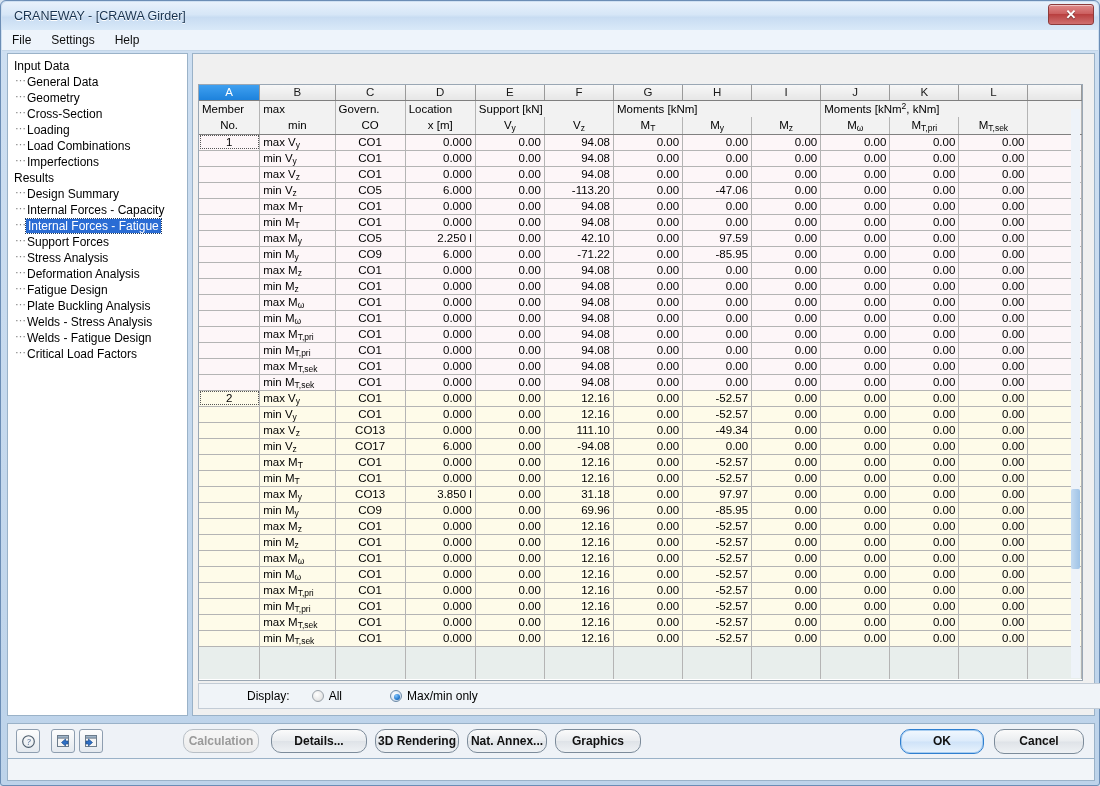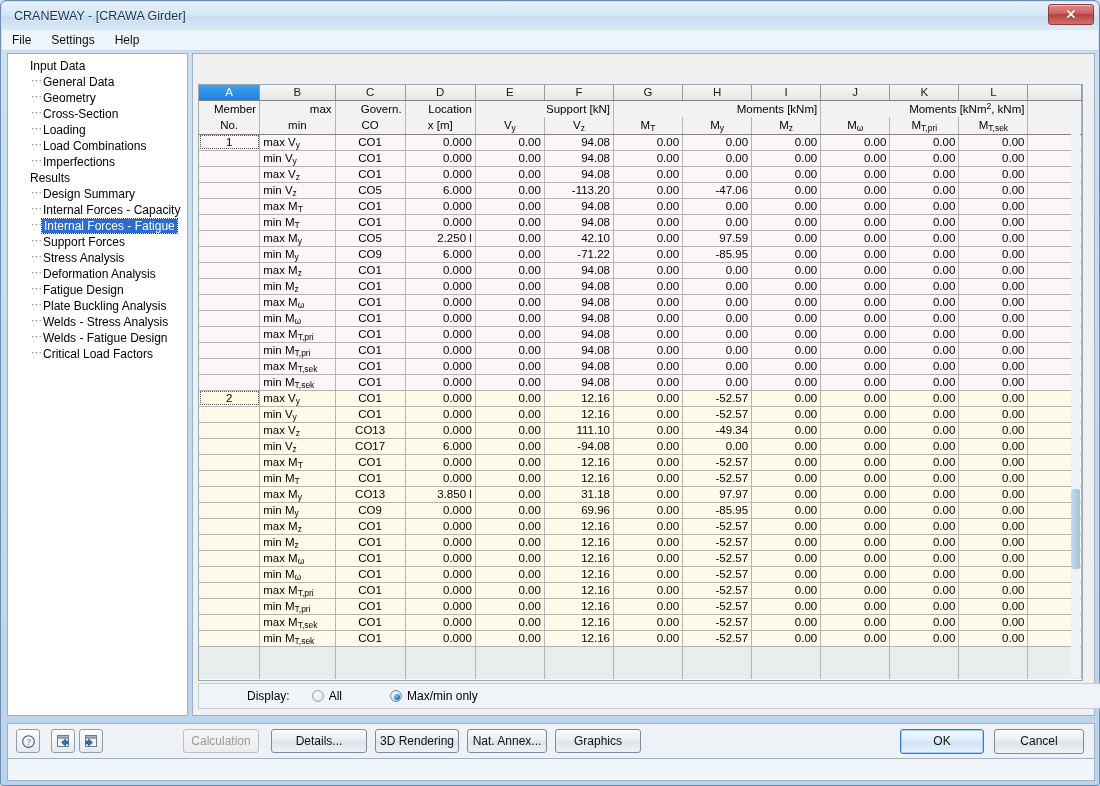--- a/index.html
+++ b/index.html
@@ -64,7 +64,7 @@
     background: #ffffff;
     border: 1px solid #9ab2c8;
   }
-  .tree { padding: 4px 0 0 20px; }
+  .tree { padding: 4px 0 0 4px; }
   .troot {
     font-size: 12px; color: #000; padding: 1px 0 1px 2px; white-space: nowrap;
   }

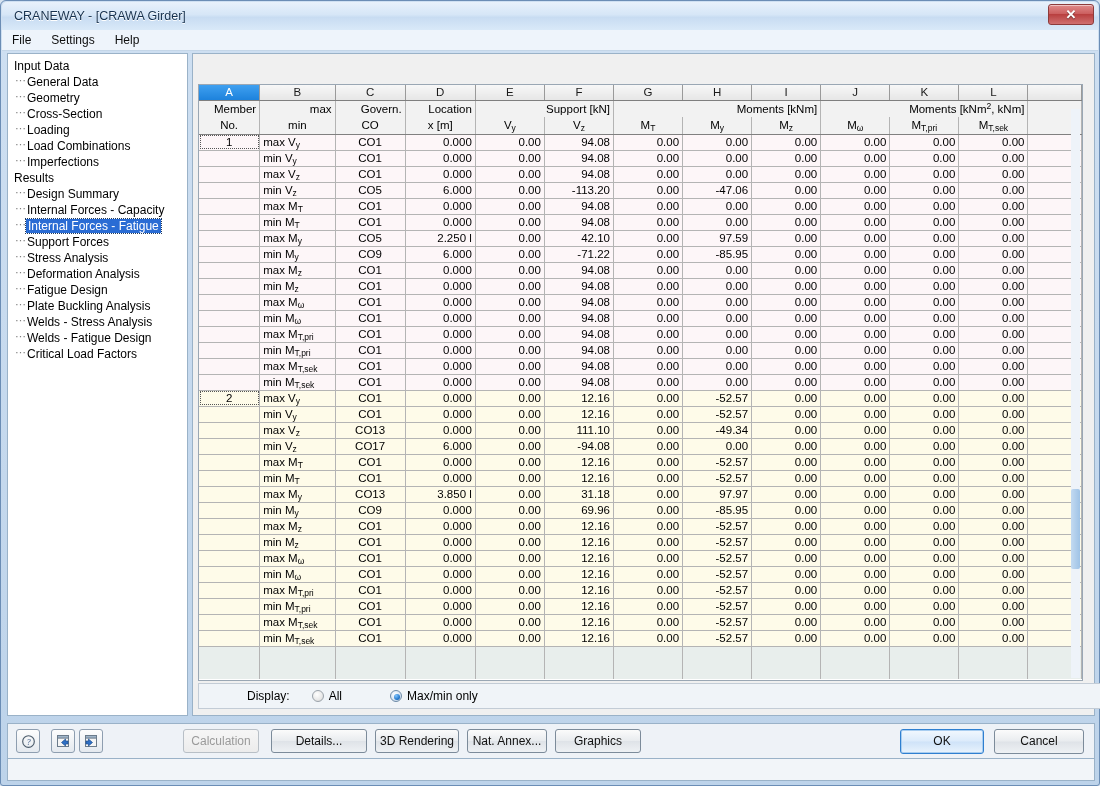--- a/index.html
+++ b/index.html
@@ -132,7 +132,7 @@
   }
   tr.hdr td {
     background: #f2f2f2;
-    text-align: right;
+    text-align: left;
     height: 17px;
     color: #000;
     border-right: 1px solid #b4b4b4;

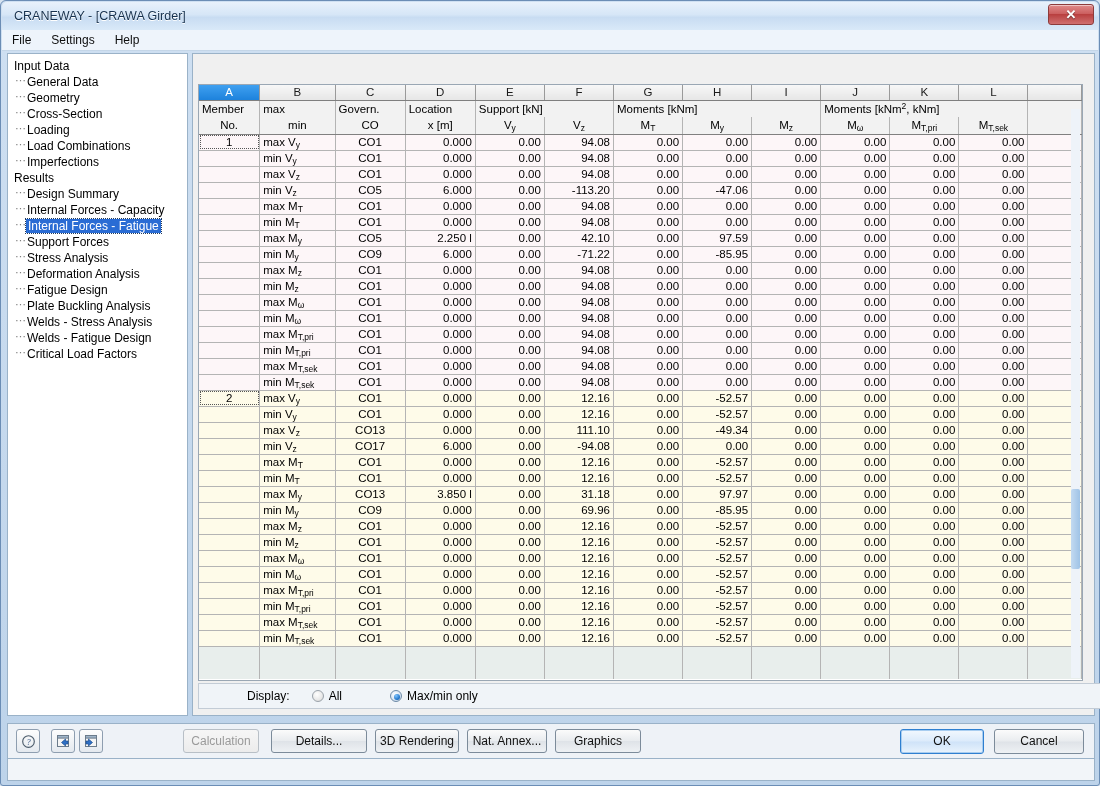--- a/index.html
+++ b/index.html
@@ -200,12 +200,13 @@
     display: flex; align-items: center; justify-content: center;
   }
   .btn {
-    height: 24px; border: 1px solid #7c8b9a; border-radius: 3px;
+    height: 24px; border: 1px solid #7c8b9a; border-radius: 10px;
     background: linear-gradient(to bottom,#fbfbfb 0%, #e9ecef 48%, #dfe3e8 52%, #eef1f4 100%);
     font-size: 12px; color: #111;
     display: flex; align-items: center; justify-content: center;
     padding: 0 9px;
     white-space: nowrap;
+    font-weight: bold;
   }
   .btn.disabled { color: #9a9a9a; border-color: #b8bfc6;
     background: linear-gradient(to bottom,#f6f6f6 0%, #ececec 100%); }

